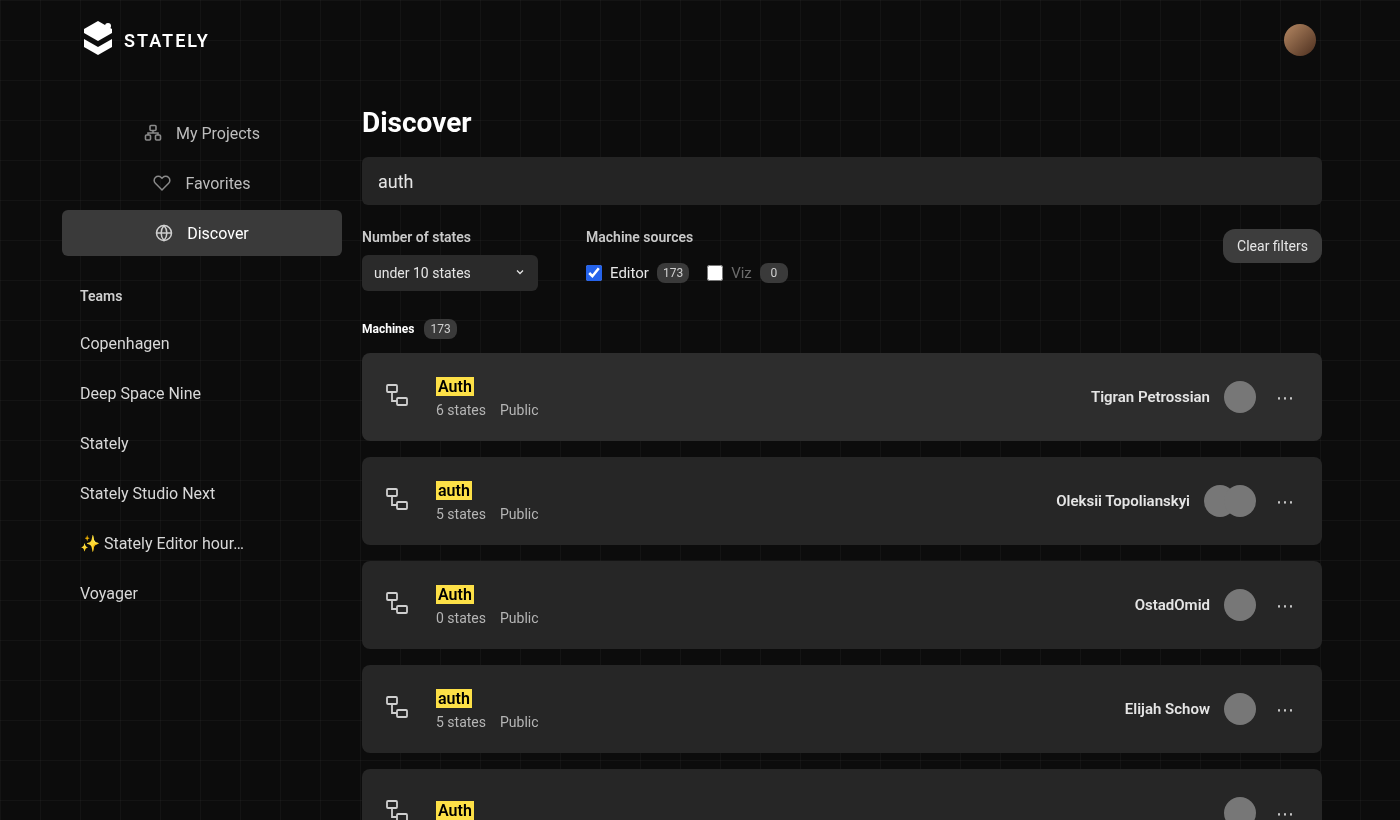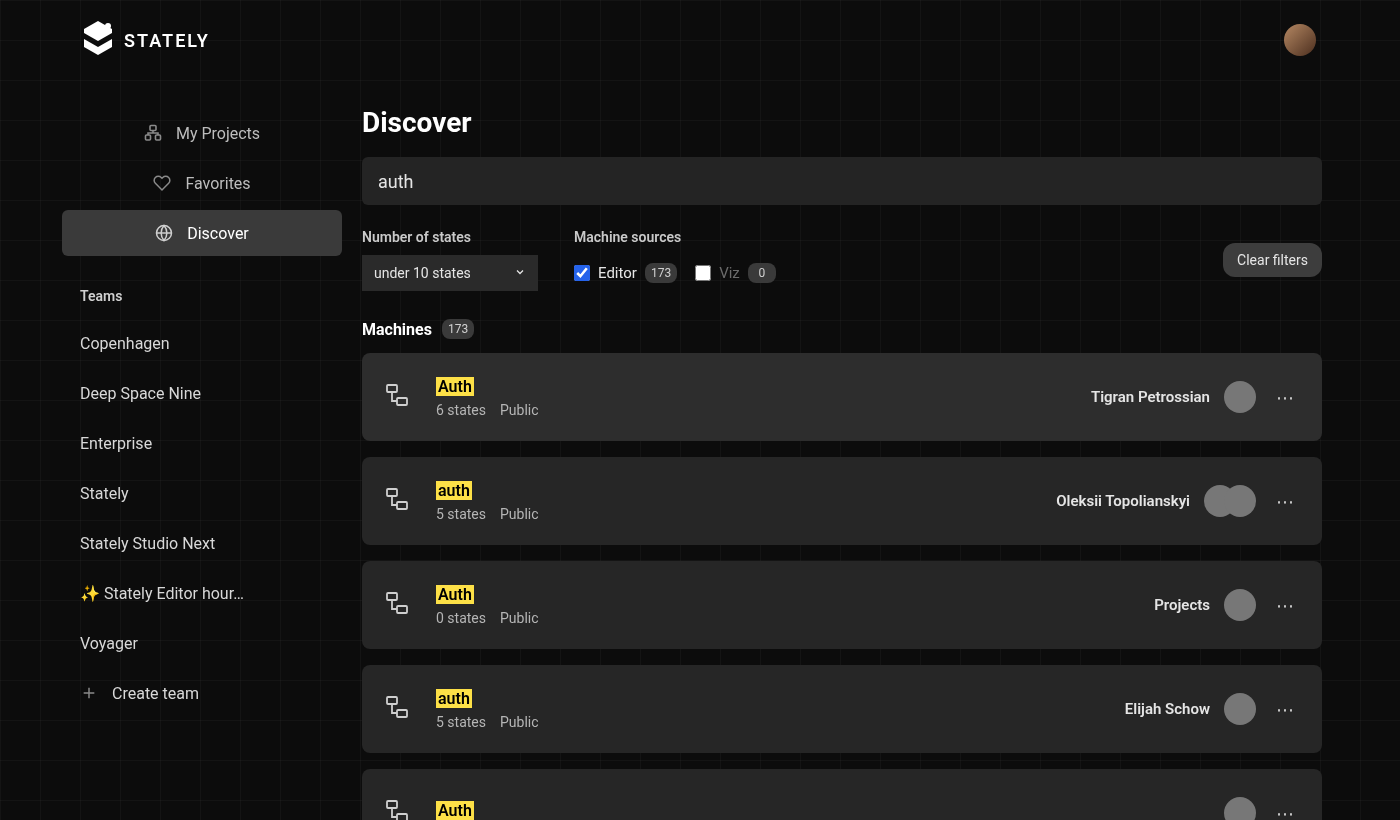--- a/index.html
+++ b/index.html
@@ -45,7 +45,7 @@
     color:#e5e5e5; font-size:18px; padding:0 16px; outline:none;
   }
 
-  .filters-row { display:flex; align-items:center; margin-top:24px; gap:36px; }
+  .filters-row { display:flex; align-items:flex-start; margin-top:24px; gap:48px; }
   .filter-group { display:flex; flex-direction:column; gap:10px; }
   .filter-label { font-size:14px; color:#c9c9c9; font-weight:600; }
   .select {

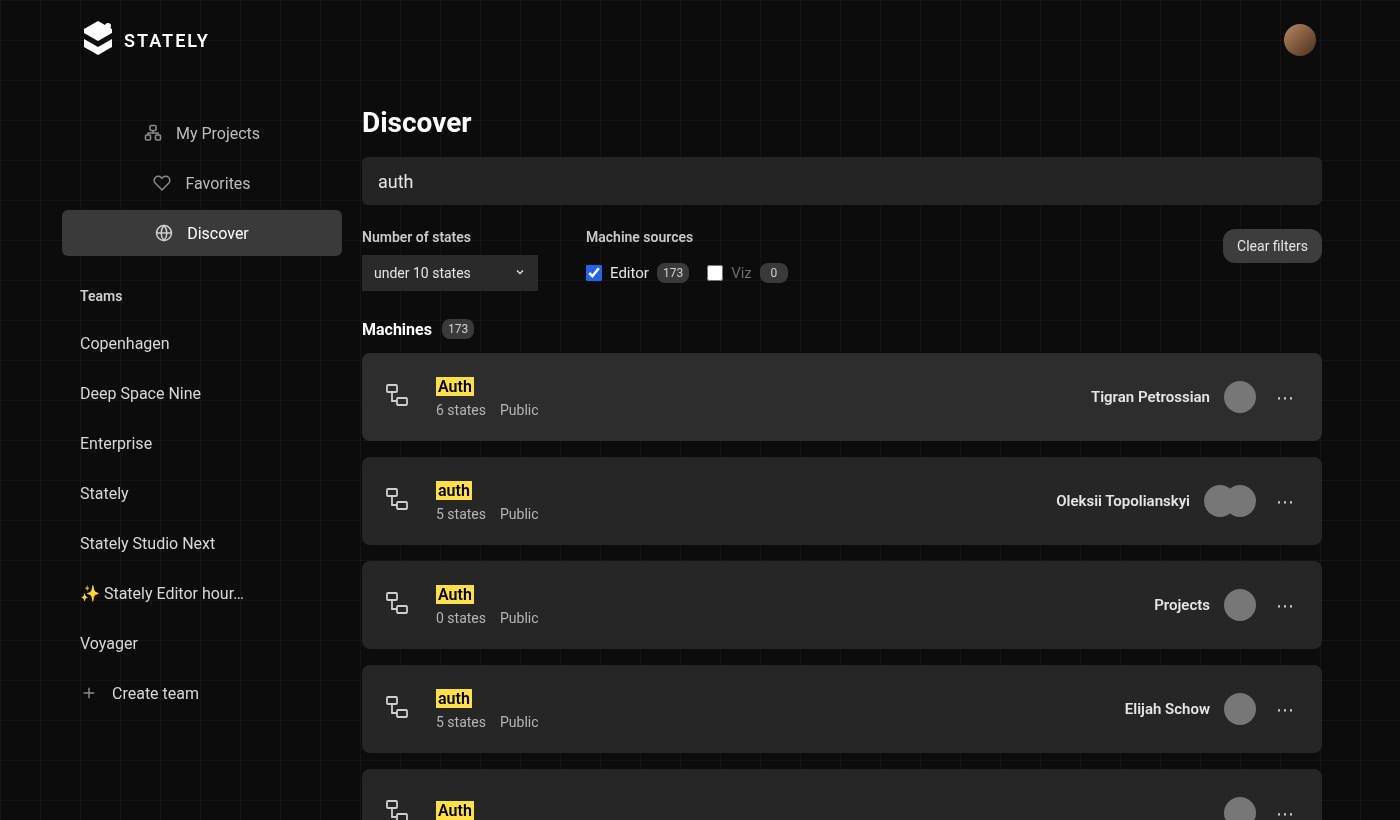--- a/index.html
+++ b/index.html
@@ -51,7 +51,7 @@
   .select {
     display:flex; align-items:center; justify-content:space-between;
     width:176px; height:36px; padding:0 12px;
-    background:#2a2a2a; border-radius:0; color:#e5e5e5; font-size:14px; cursor:pointer;
+    background:#2a2a2a; border-radius:6px; color:#e5e5e5; font-size:14px; cursor:pointer;
   }
   .checks { display:flex; align-items:center; gap:18px; height:36px; }
   .check { display:flex; align-items:center; gap:8px; font-size:15px; cursor:pointer; }

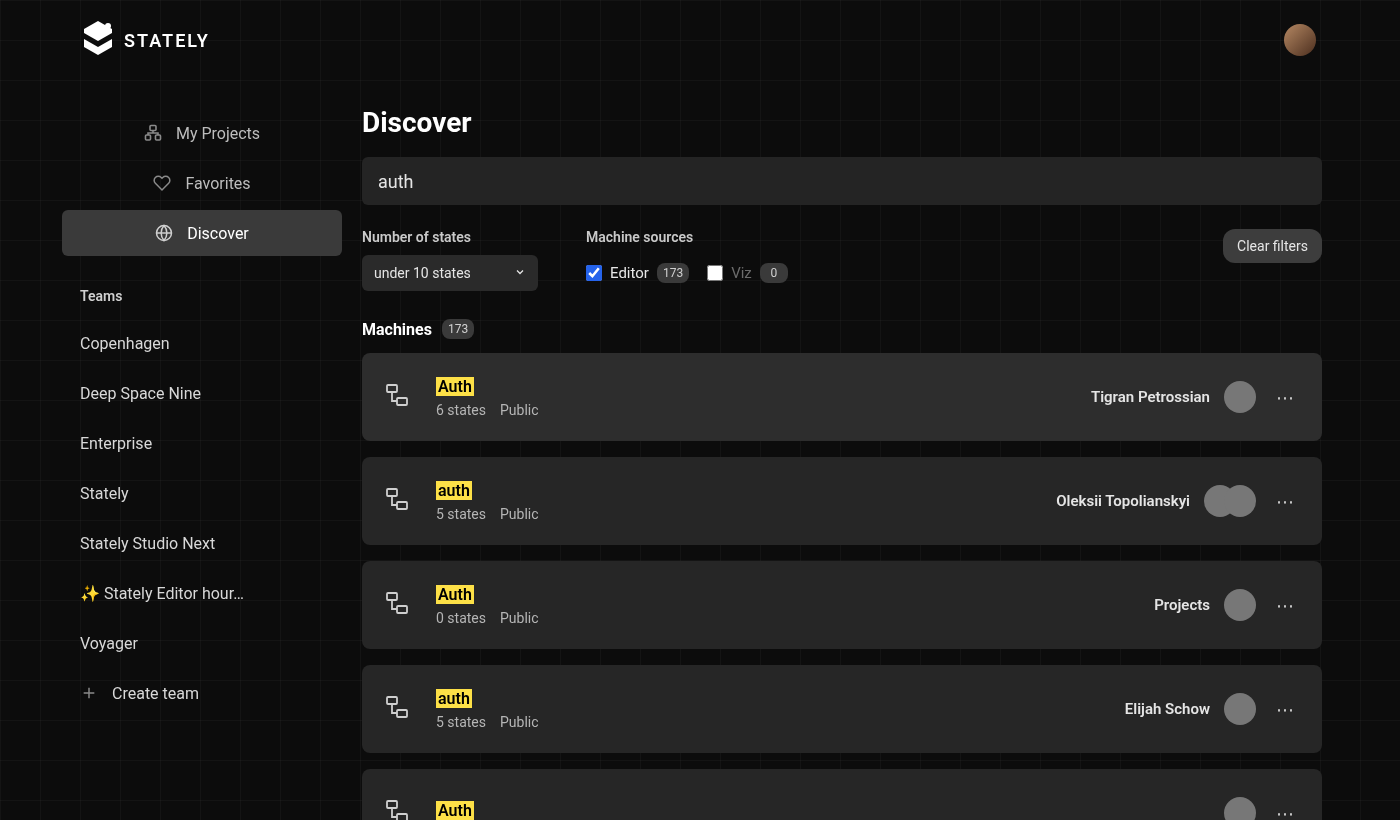--- a/index.html
+++ b/index.html
@@ -64,7 +64,7 @@
   }
 
   .machines-head { display:flex; align-items:center; gap:10px; margin-top:28px; margin-bottom:14px; }
-  .machines-head h2 { font-size:16px; font-weight:700; color:#fff; }
+  .machines-head h2 { font-size:12px; font-weight:700; color:#fff; }
 
   .cards { display:flex; flex-direction:column; gap:16px; }
   .card {

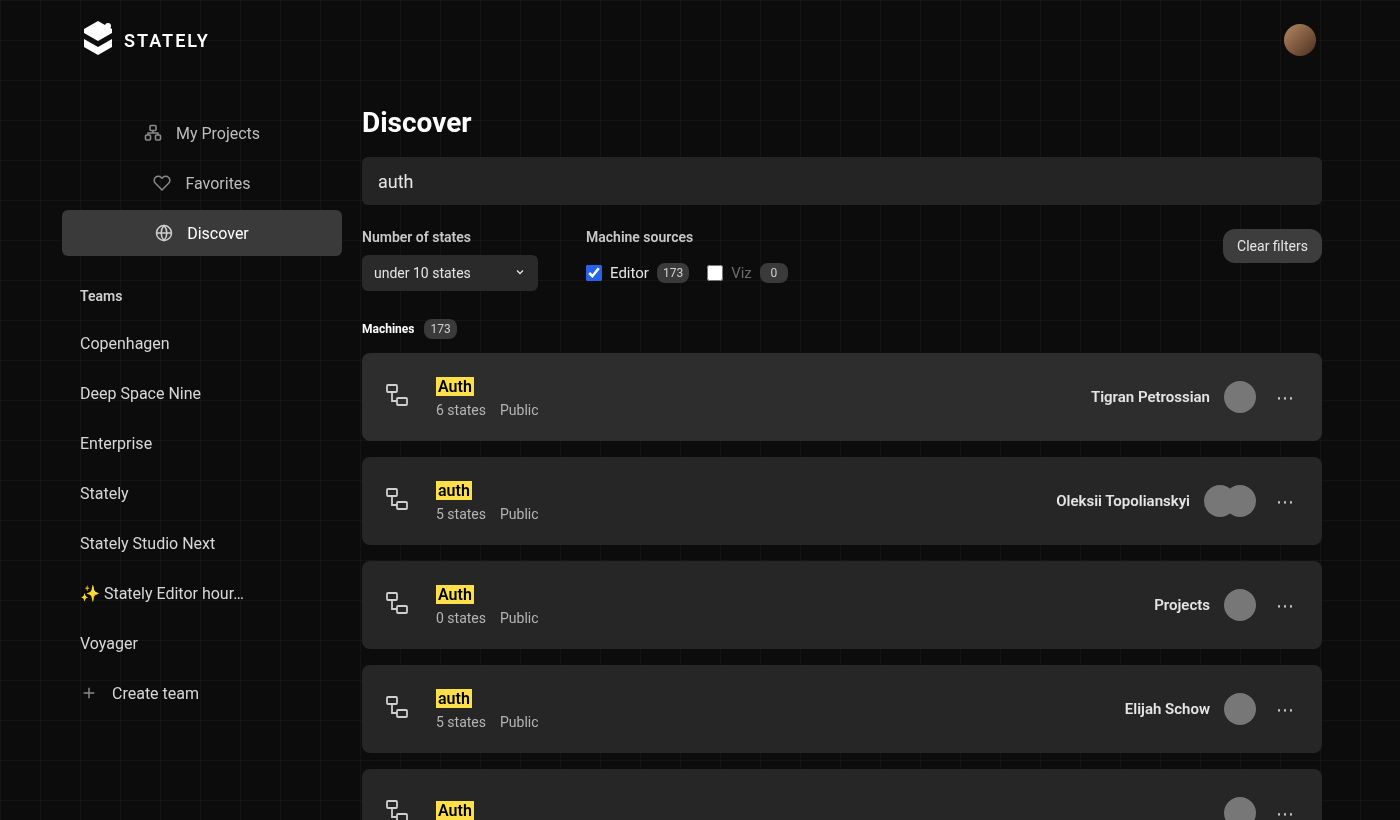--- a/index.html
+++ b/index.html
@@ -134,7 +134,6 @@
     <div class="section-label">Teams</div>
     <div class="team-item">Copenhagen</div>
     <div class="team-item">Deep Space Nine</div>
-    <div class="team-item">Enterprise</div>
     <div class="team-item">Stately</div>
     <div class="team-item">Stately Studio Next</div>
     <div class="team-item">✨ Stately Editor hour…</div>

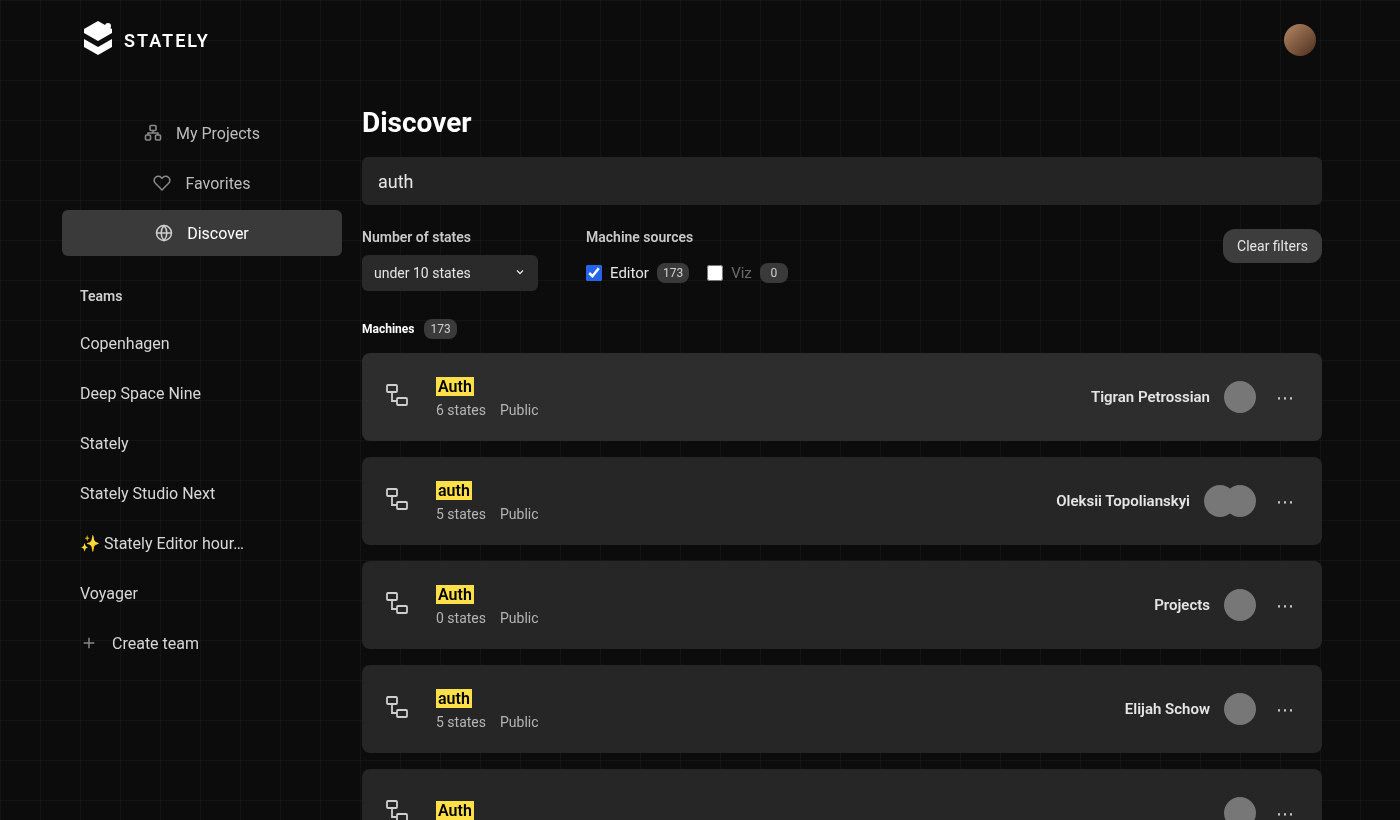--- a/index.html
+++ b/index.html
@@ -249,7 +249,7 @@
             </div>
           </div>
           <div class="card-right">
-            <span class="author">Projects</span>
+            <span class="author">OstadOmid</span>
             <div class="avatar-stack">
               <div class="avatar-sm"></div>
             </div>

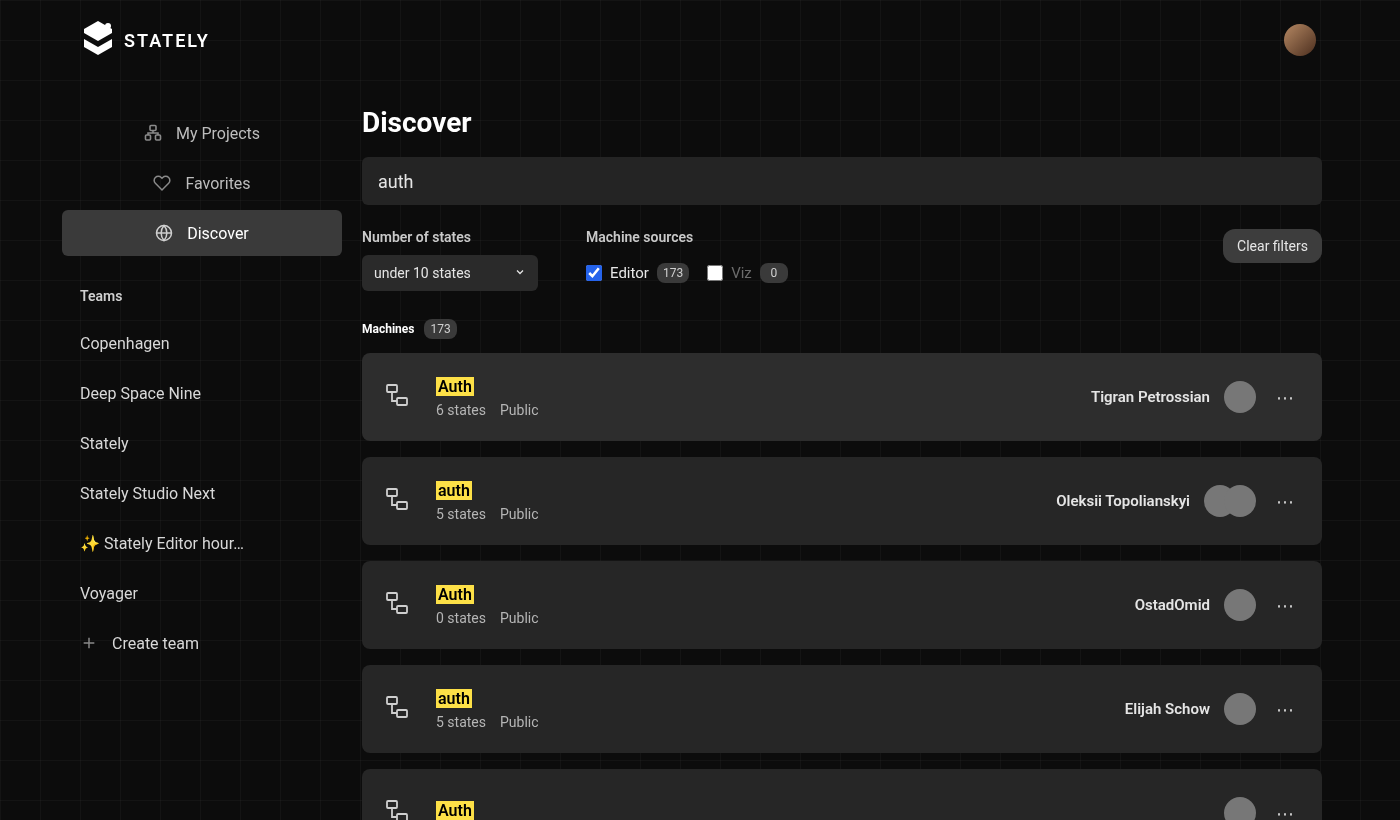--- a/index.html
+++ b/index.html
@@ -139,14 +139,6 @@
     <div class="team-item">✨ Stately Editor hour…</div>
     <div class="team-item">Voyager</div>
 
-    <div class="create-team">
-      <span class="nav-icon">
-        <svg width="16" height="16" viewBox="0 0 24 24" fill="none" stroke="currentColor" stroke-width="2.2">
-          <path d="M12 4v16M4 12h16"></path>
-        </svg>
-      </span>
-      <span>Create team</span>
-    </div>
   </aside>
 
   <main class="main">

